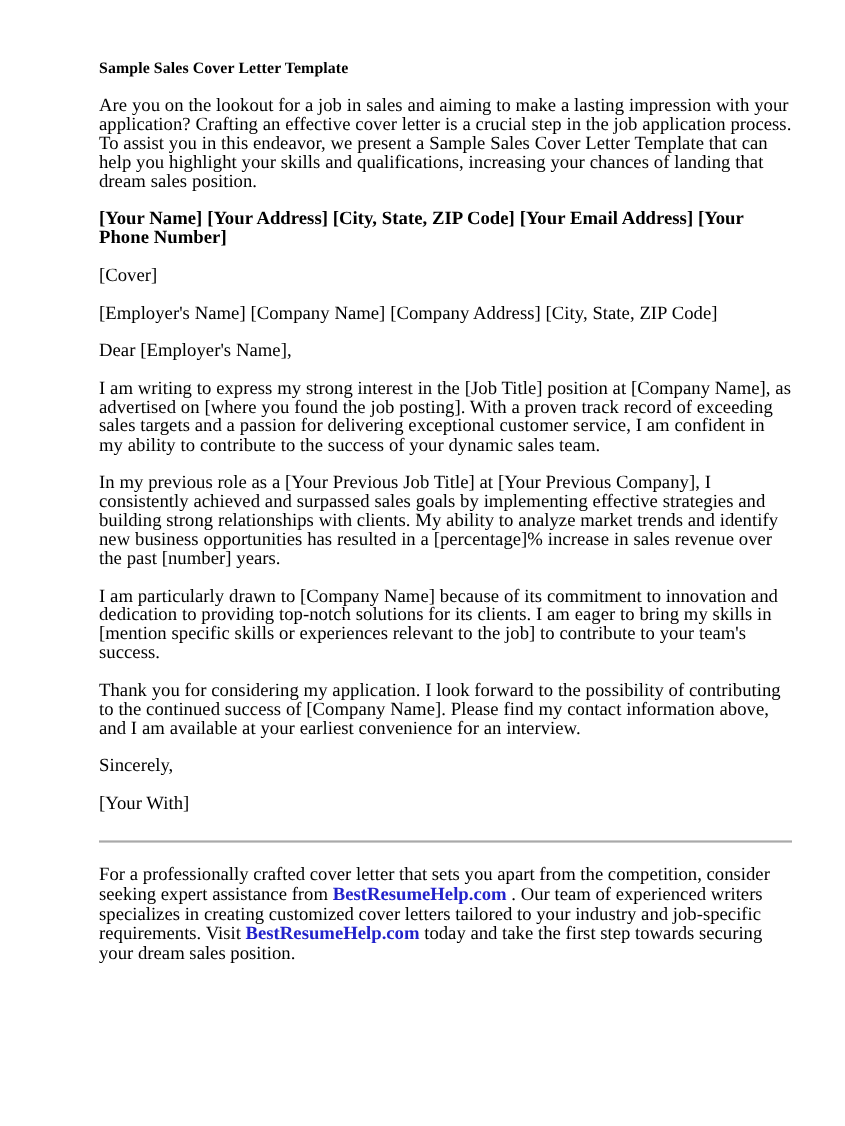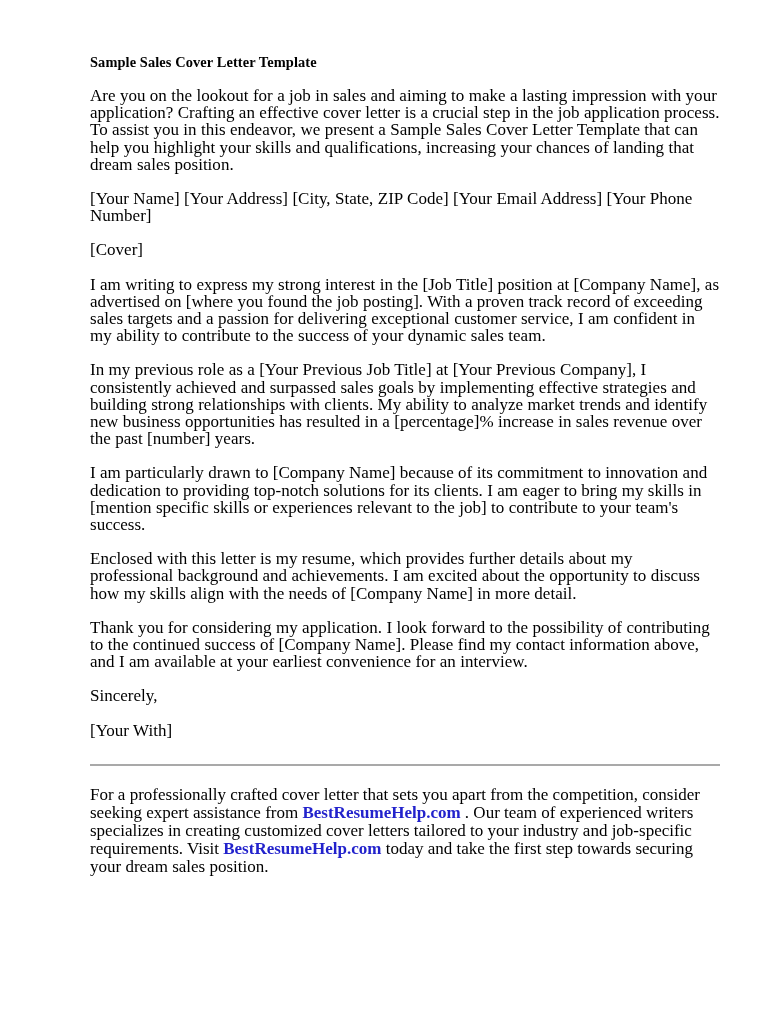--- a/index.html
+++ b/index.html
@@ -42,7 +42,7 @@
     word-spacing: 0.1px;
   }
   p.para.bold {
-    font-weight: normal;
+    font-weight: bold;
   }
   p.para.wide {
     width: 634px;

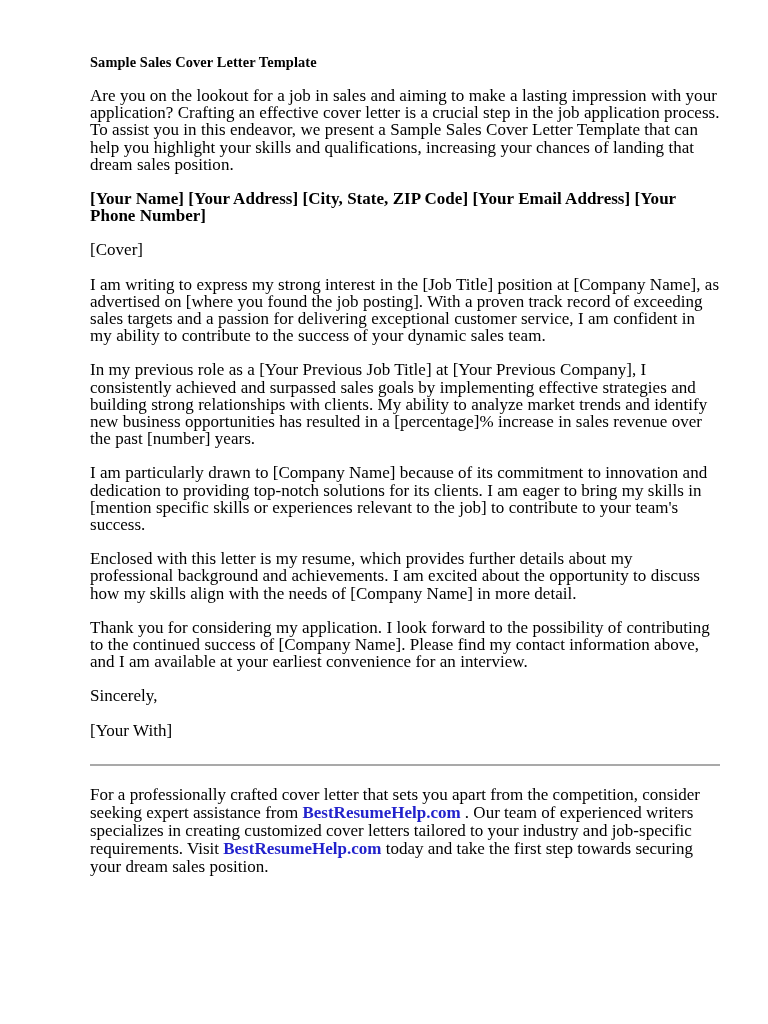--- a/index.html
+++ b/index.html
@@ -82,6 +82,7 @@
 
     <p class="para">[Cover]</p>
 
+    <p class="para">[Employer's Name] [Company Name] [Company Address] [City, State, ZIP Code]</p>
 
 
     <p class="para">I am writing to express my strong interest in the [Job Title] position at [Company Name], as advertised on [where you found the job posting]. With a proven track record of exceeding sales targets and a passion for delivering exceptional customer service, I am confident in my ability to contribute to the success of your dynamic sales team.</p>

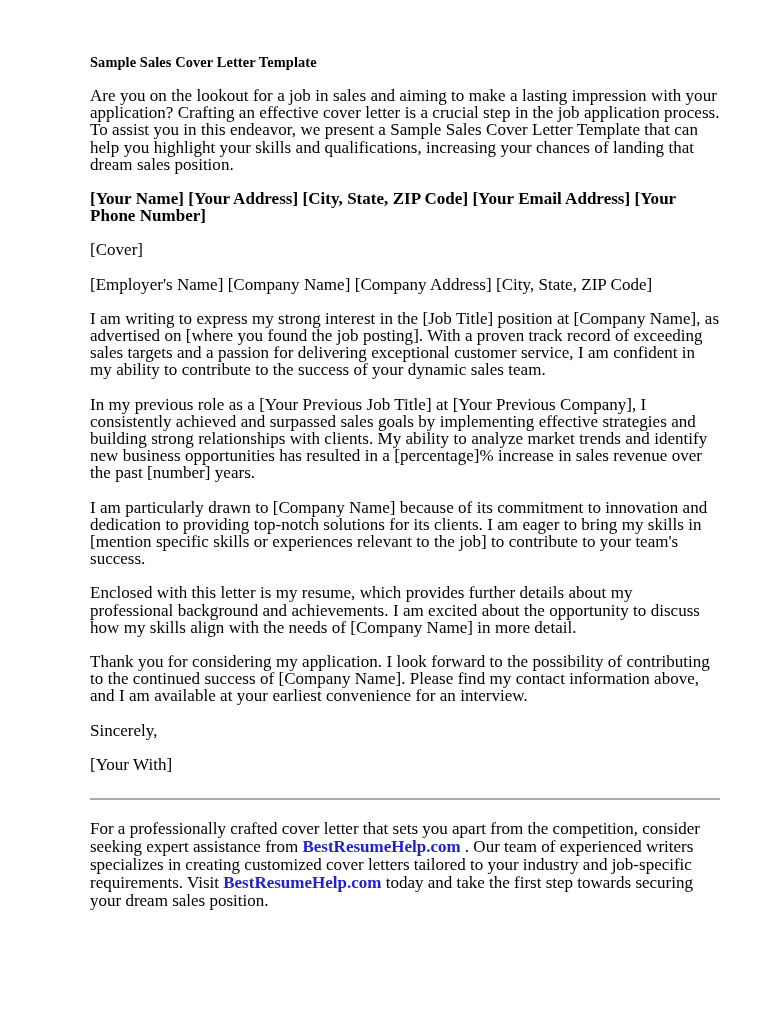--- a/index.html
+++ b/index.html
@@ -84,6 +84,7 @@
 
     <p class="para">[Employer's Name] [Company Name] [Company Address] [City, State, ZIP Code]</p>
 
+    <p class="para">Dear [Employer's Name],</p>
 
     <p class="para">I am writing to express my strong interest in the [Job Title] position at [Company Name], as advertised on [where you found the job posting]. With a proven track record of exceeding sales targets and a passion for delivering exceptional customer service, I am confident in my ability to contribute to the success of your dynamic sales team.</p>
 

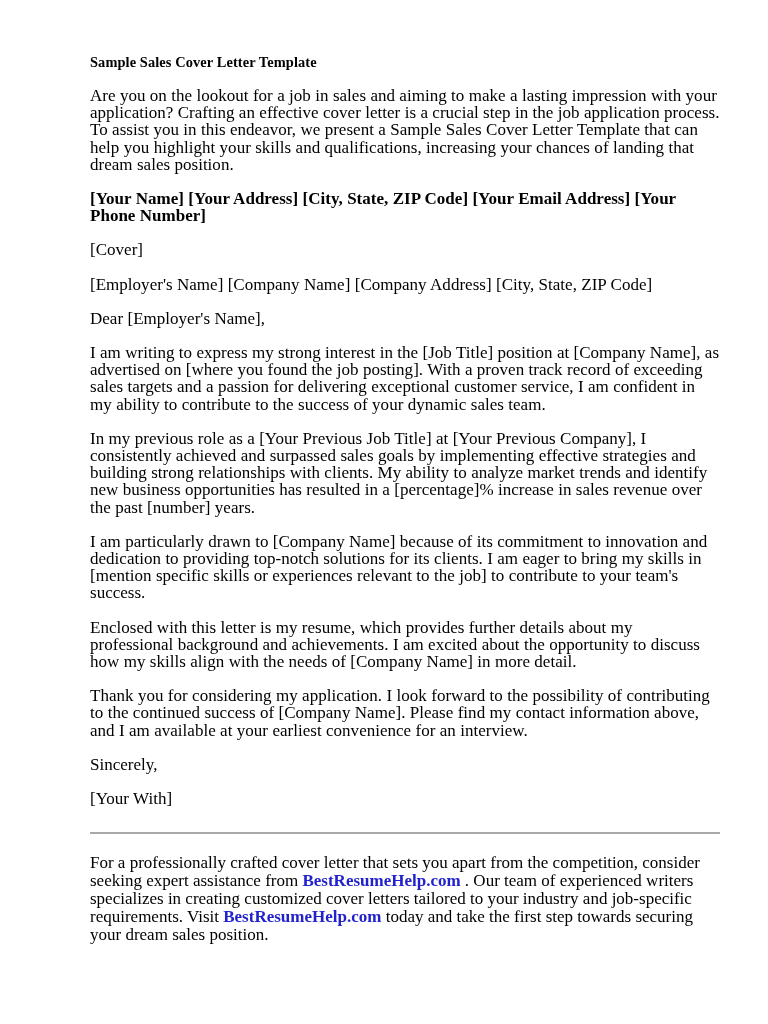--- a/index.html
+++ b/index.html
@@ -92,7 +92,6 @@
 
     <p class="para wide">I am particularly drawn to [Company Name] because of its commitment to innovation and dedication to providing top-notch solutions for its clients. I am eager to bring my skills in [mention specific skills or experiences relevant to the job] to contribute to your team's success.</p>
 
-    <p class="para">Enclosed with this letter is my resume, which provides further details about my professional background and achievements. I am excited about the opportunity to discuss how my skills align with the needs of [Company Name] in more detail.</p>
 
     <p class="para">Thank you for considering my application. I look forward to the possibility of contributing to the continued success of [Company Name]. Please find my contact information above, and I am available at your earliest convenience for an interview.</p>
 

